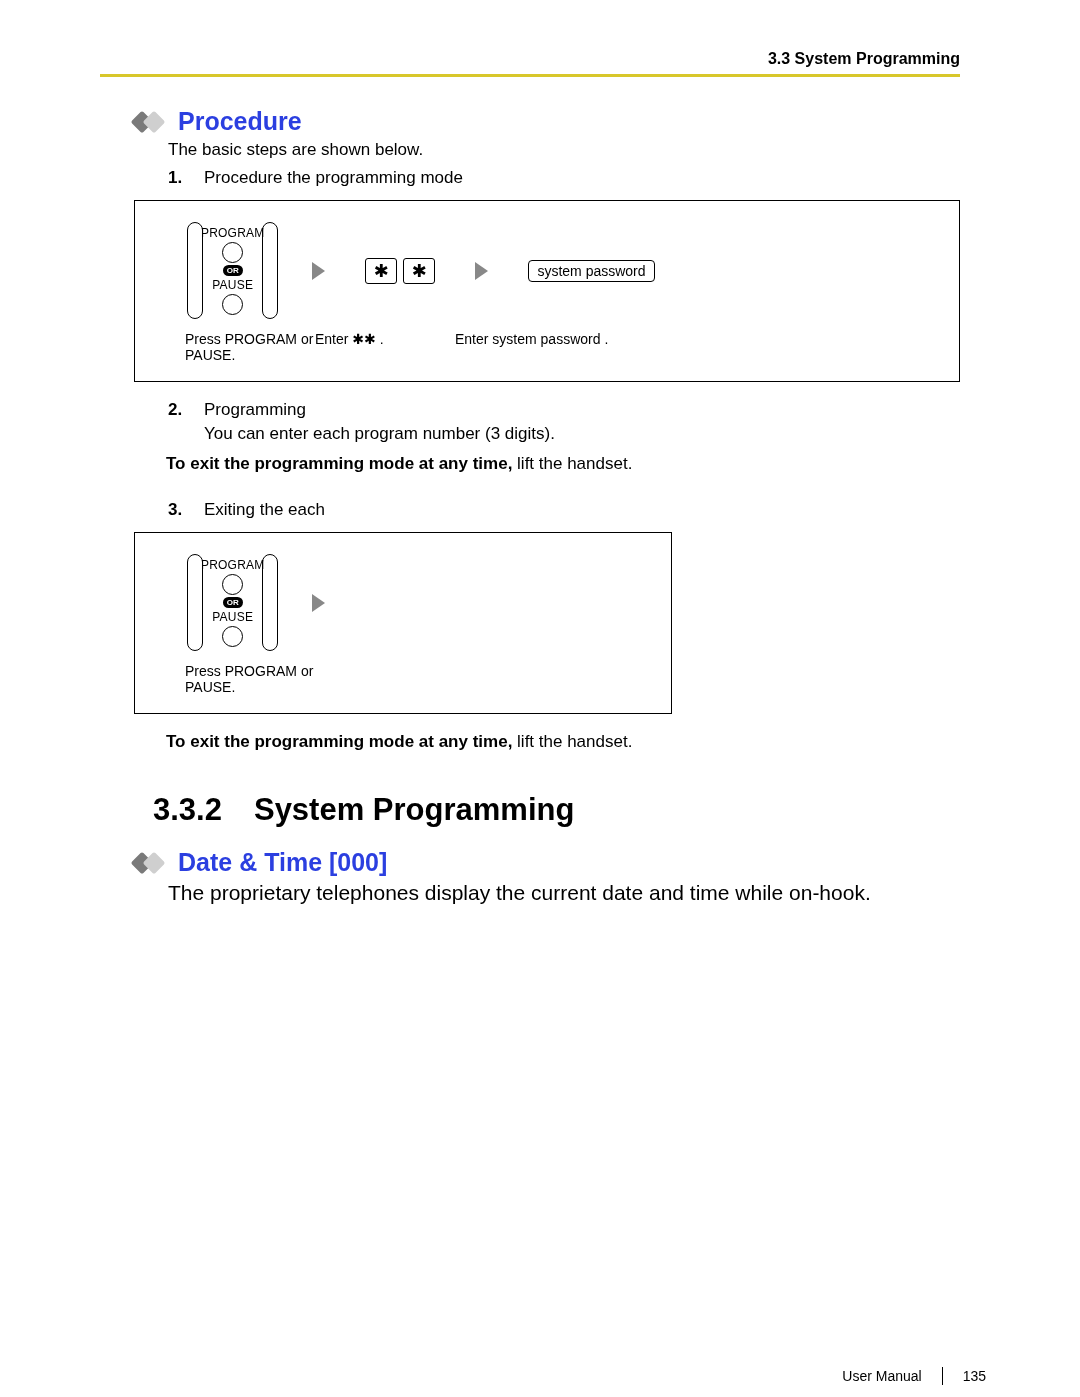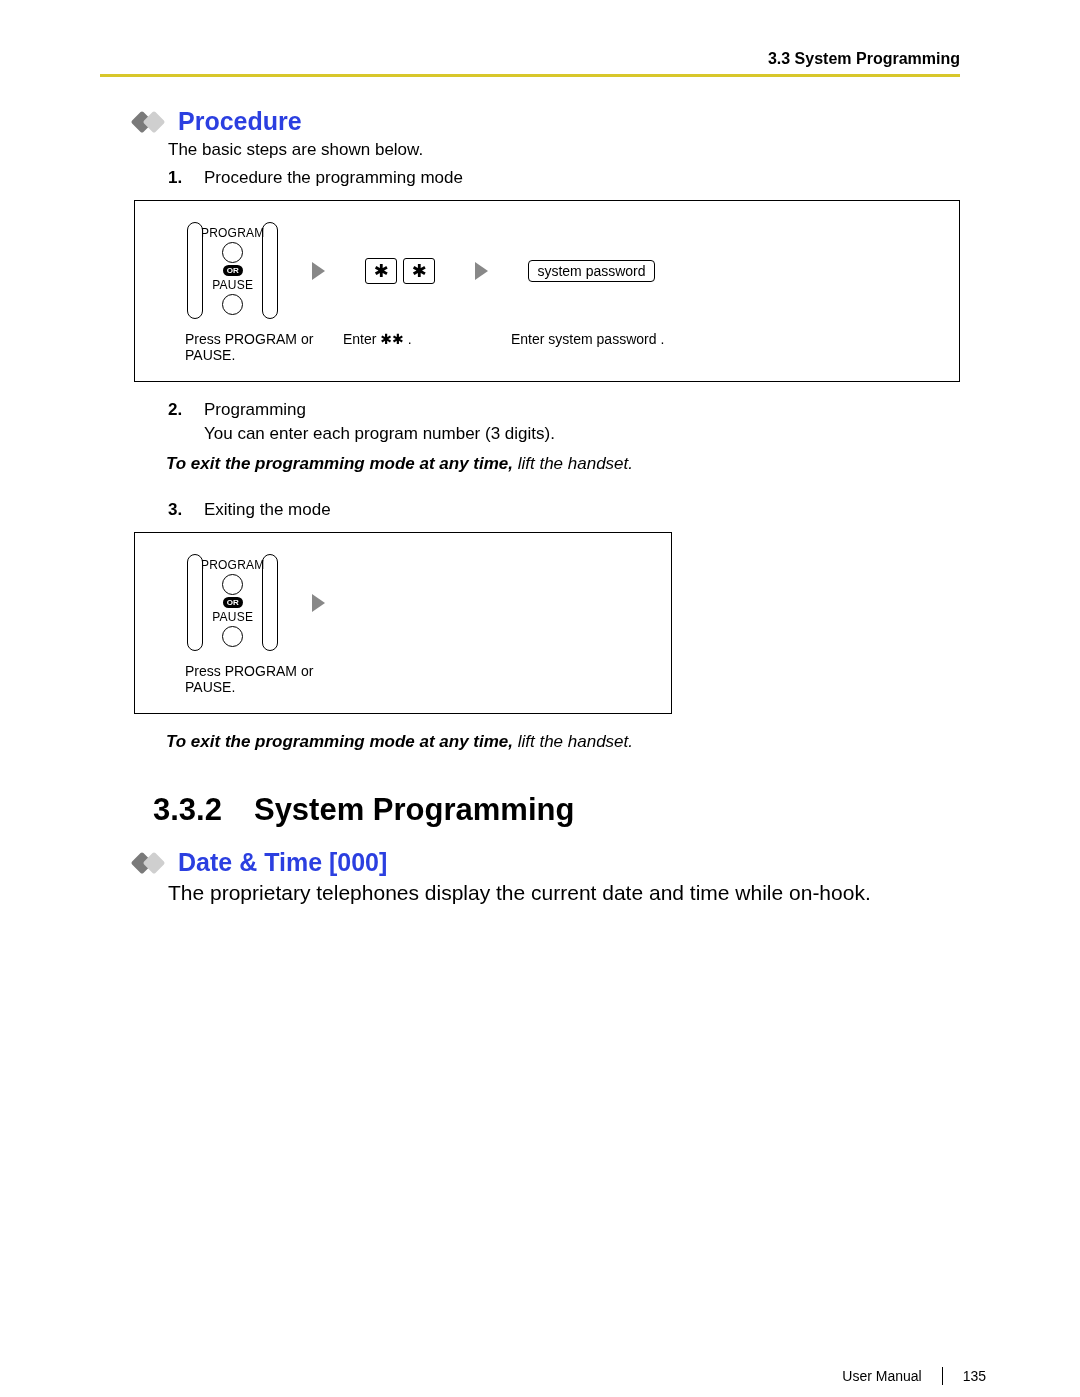--- a/index.html
+++ b/index.html
@@ -139,7 +139,6 @@
   }
   .cap-row {
     display: flex;
-    gap: 28px;
     font-size: 14px;
     margin-left: 22px;
   }

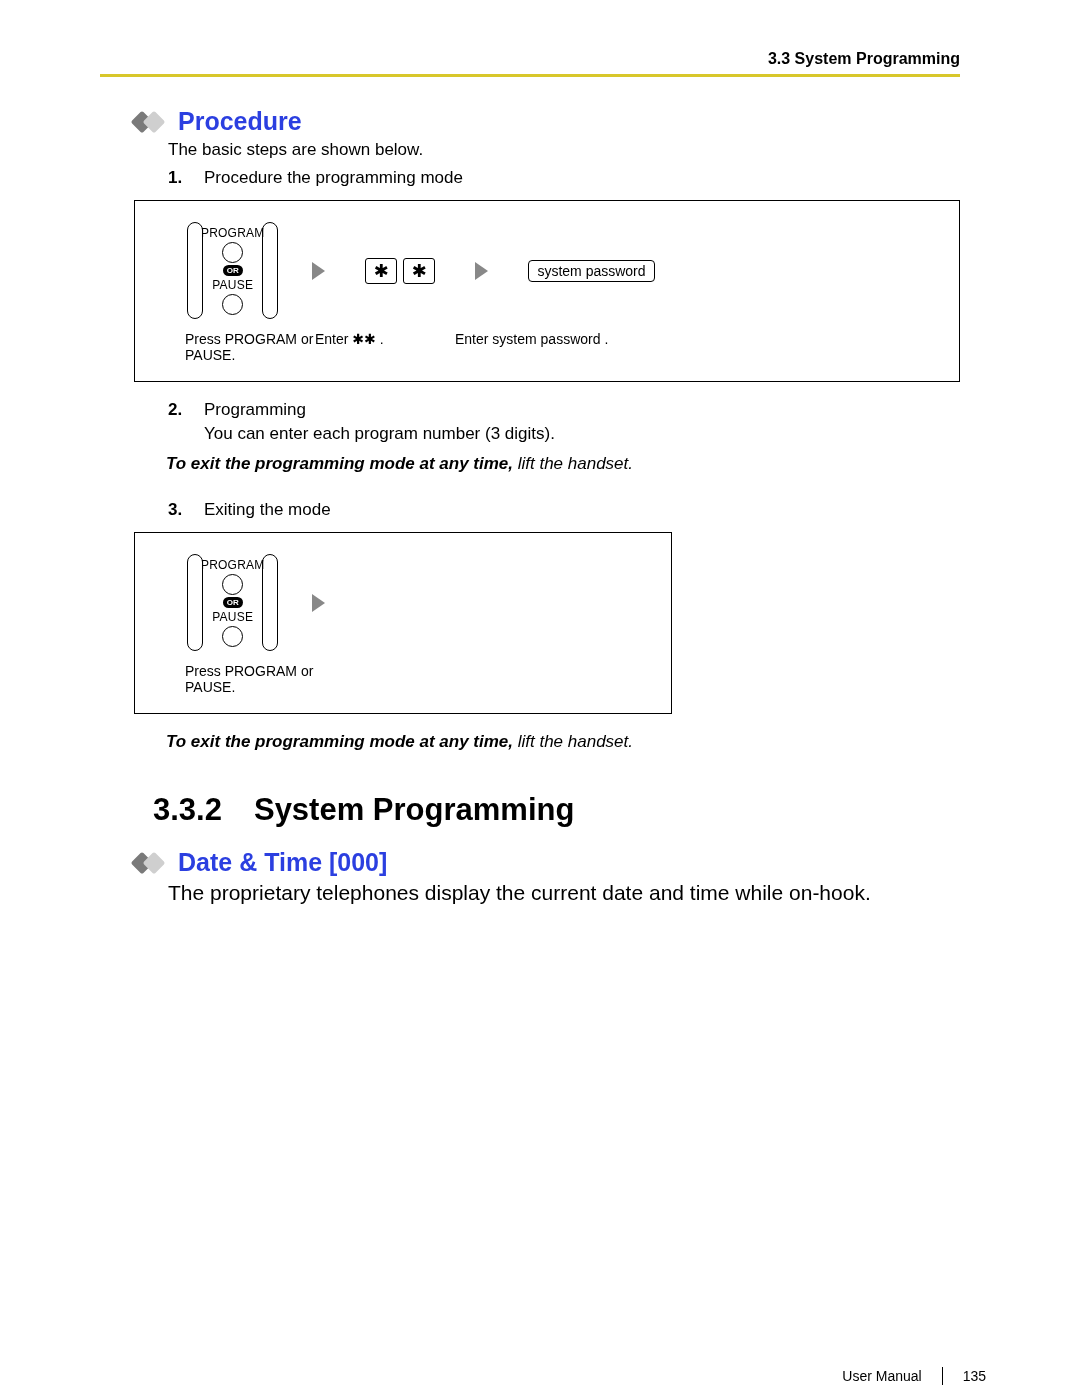--- a/index.html
+++ b/index.html
@@ -157,7 +157,6 @@
     margin-top: 0;
     padding-top: 0;
     margin-left: 8px;
-    font-style: italic;
   }
   .note-text .bold { font-weight: bold; }
   h1.section {

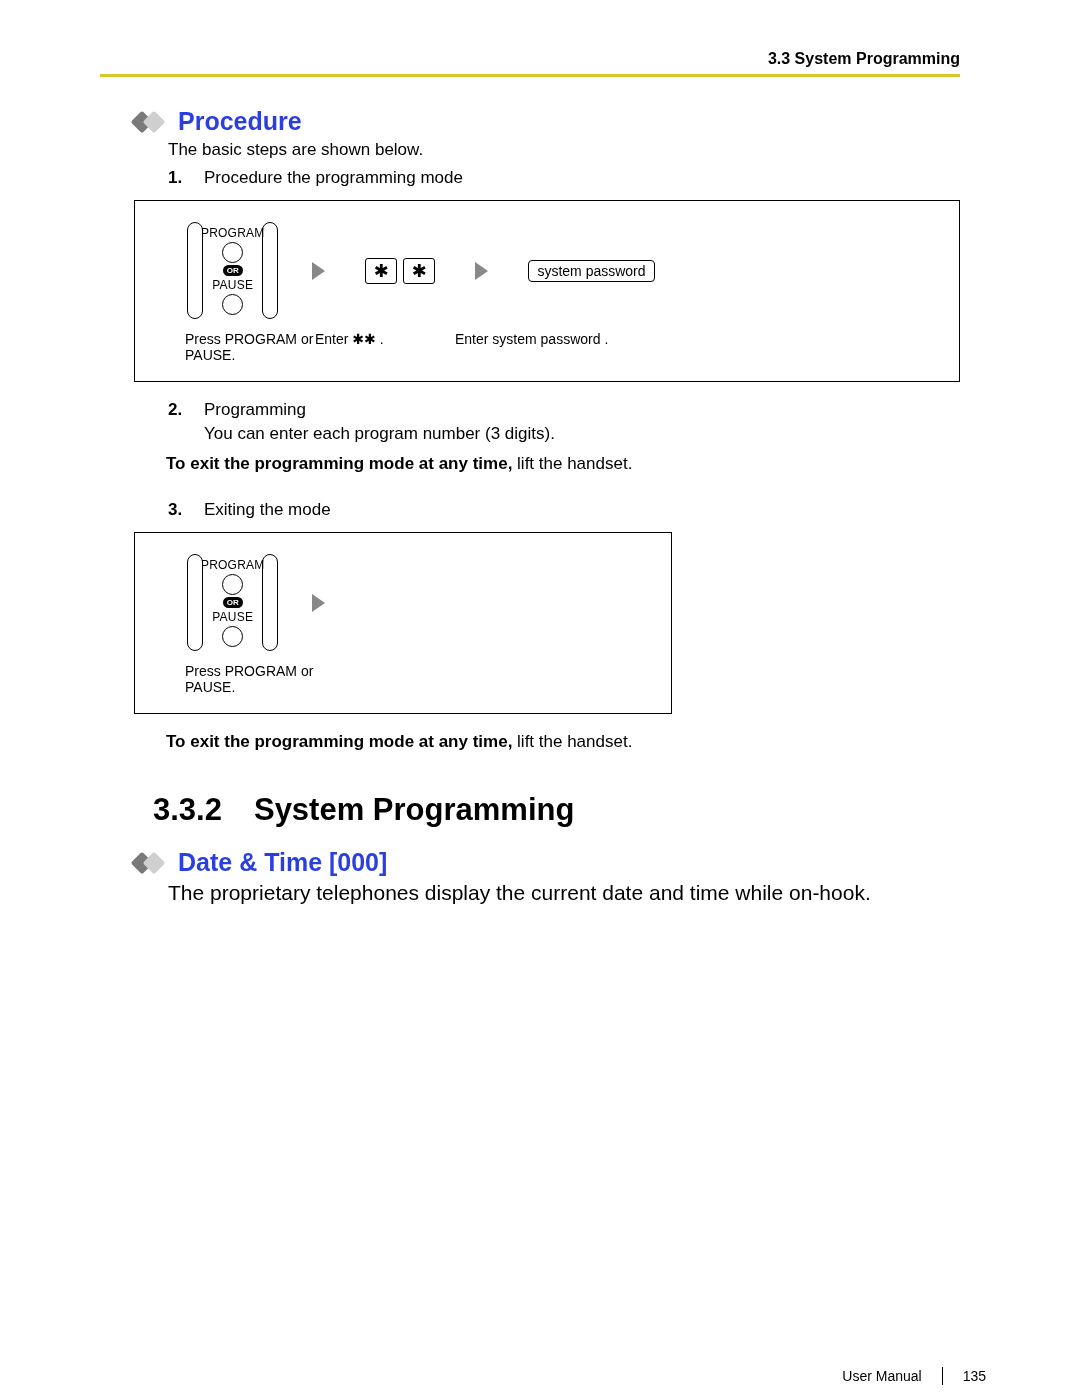--- a/index.html
+++ b/index.html
@@ -255,7 +255,7 @@
 
   <div class="num-item">
     <span class="num">3.</span>
-    <span>Exiting the mode</span>
+    <span>Exiting the each</span>
   </div>
 
   <div class="framed" style="width:480px;">

